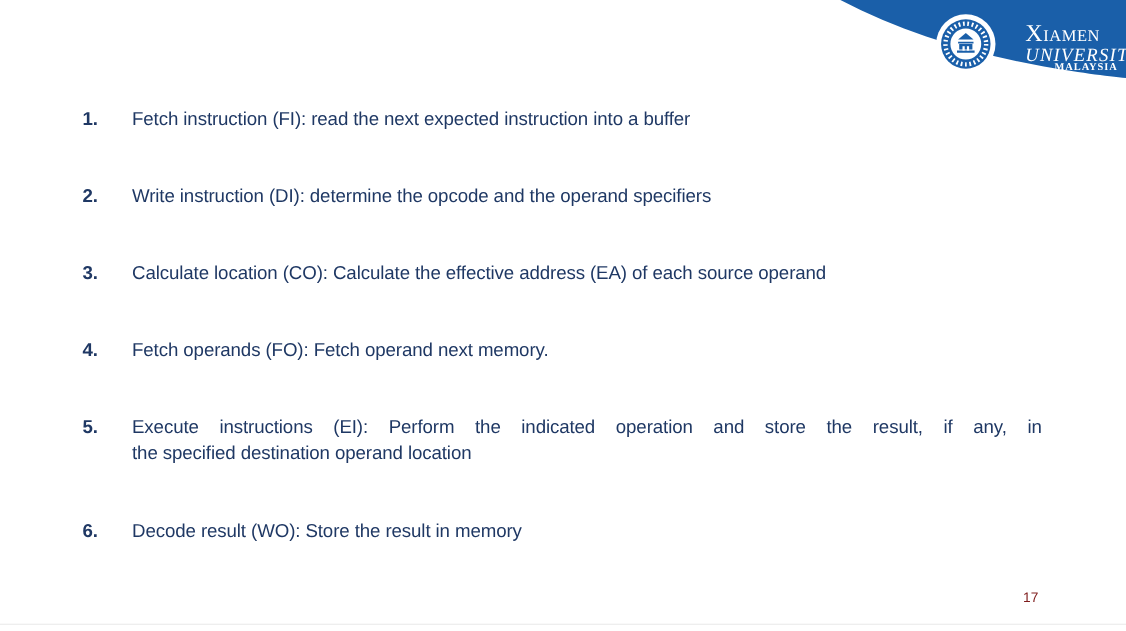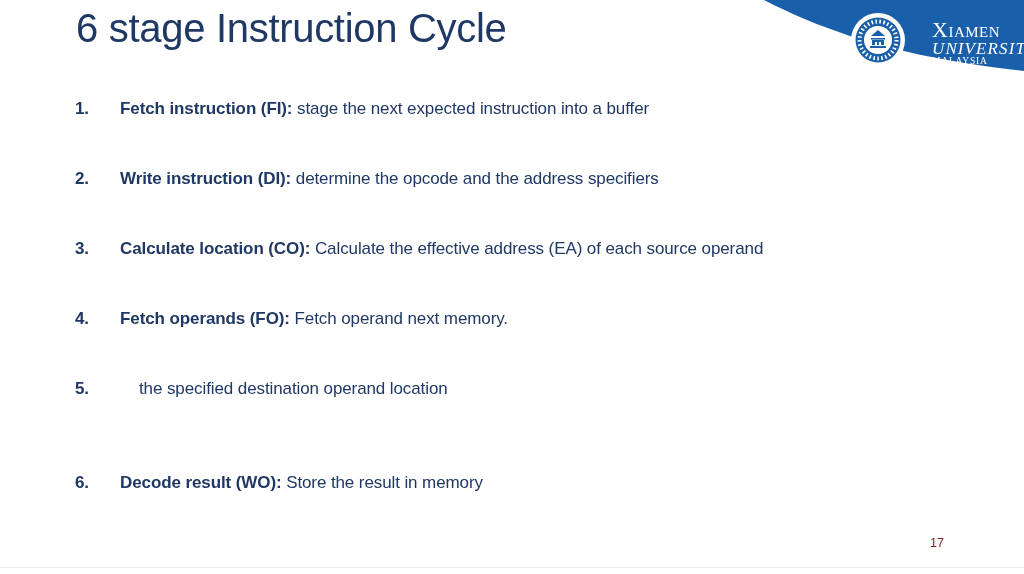--- a/index.html
+++ b/index.html
@@ -65,7 +65,6 @@
     </div>
   </div>
 
-  <h1 class="title">6 stage Instruction Cycle</h1>
 
   <ol class="stages">
 

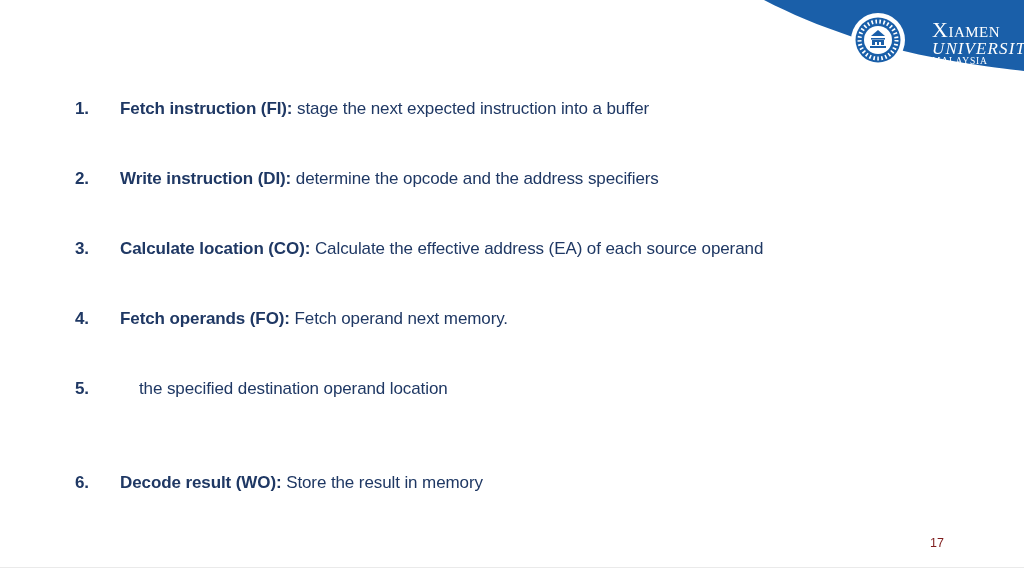--- a/index.html
+++ b/index.html
@@ -15,8 +15,8 @@
   .wm-line1 { font-size:15px; letter-spacing:0.5px; line-height:20px; }
   .wm-line1 .big { font-size:22px; }
   .wm-line2 { font-size:17px; letter-spacing:1.1px; line-height:13px;font-style:italic; }
-  .wm-line3 { font-size:9.5px; font-weight:normal; letter-spacing:0.8px; line-height:12px;
-              padding-right:4px; }
+  .wm-line3 { font-size:9.5px; font-weight:bold; letter-spacing:0.8px; line-height:12px;
+              text-align:right; padding-right:4px; }
   .title {
     position:absolute; left:76px; top:6px; font-size:40px; font-weight:400;
     color:#1f3864; letter-spacing:-0.3px; white-space:nowrap;

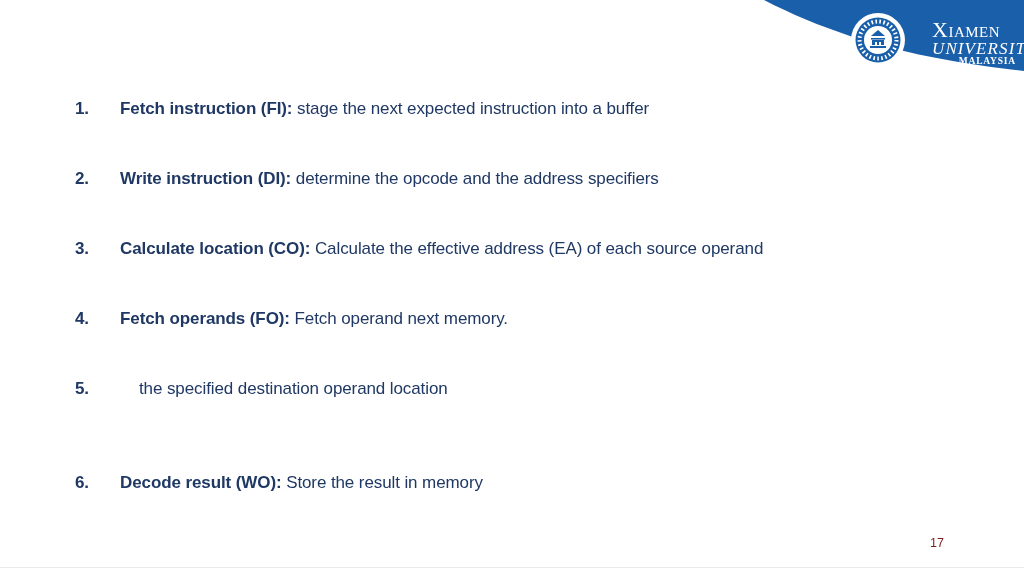--- a/index.html
+++ b/index.html
@@ -28,7 +28,7 @@
   }
   .stage-num { width:45px; flex-shrink:0; font-weight:bold; }
   .stage-content { flex:1; }
-  .stage-content b { font-weight:bold; }
+  .stage-content b { font-weight:normal; }
   .line-justified { display:block; text-align:justify; text-align-last:justify; }
   .line-plain { display:block;margin-left:19px; }
   .pageno { position:absolute; left:930px; top:536px; font-size:12.5px; color:#7f1d1d; }

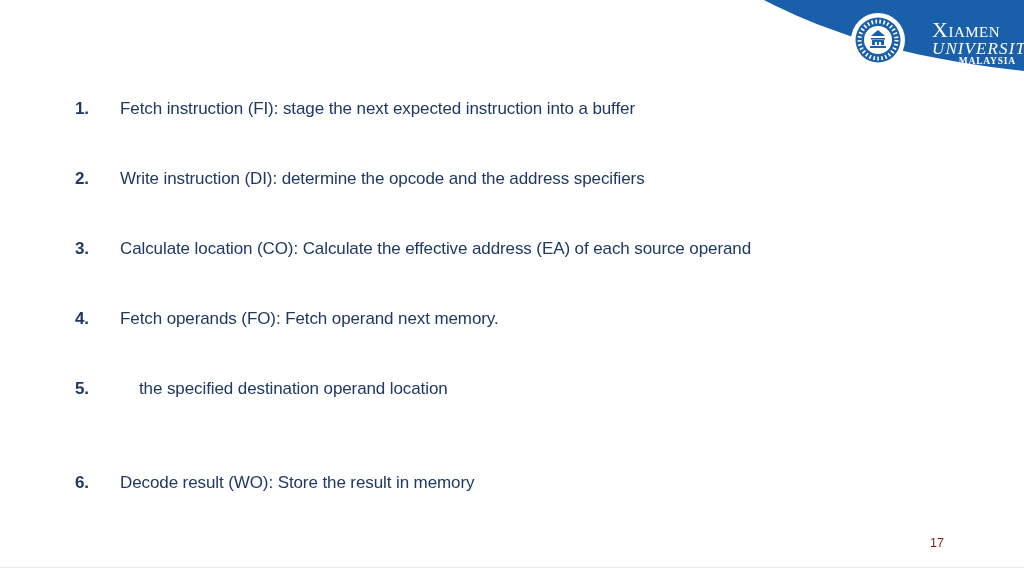--- a/index.html
+++ b/index.html
@@ -70,7 +70,7 @@
 
     <li class="stage-item" style="top:0;">
       <span class="stage-num">1.</span>
-      <span class="stage-content"><b>Fetch instruction (FI):</b> <span>stage the next expected instruction into a buffer</span></span>
+      <span class="stage-content"><b>Fetch instruction (FI):</b> <span>read the next expected instruction into a buffer</span></span>
     </li>
 
     <li class="stage-item" style="top:70px;">

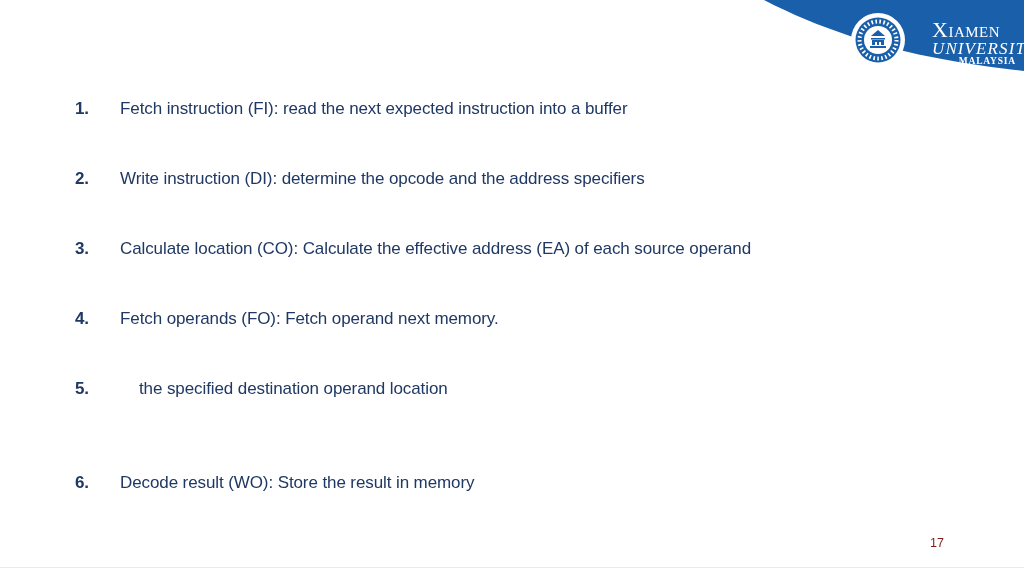--- a/index.html
+++ b/index.html
@@ -75,7 +75,7 @@
 
     <li class="stage-item" style="top:70px;">
       <span class="stage-num">2.</span>
-      <span class="stage-content"><b>Write instruction (DI):</b> <span>determine the opcode and the address specifiers</span></span>
+      <span class="stage-content"><b>Write instruction (DI):</b> <span>determine the opcode and the operand specifiers</span></span>
     </li>
 
     <li class="stage-item" style="top:140px;">

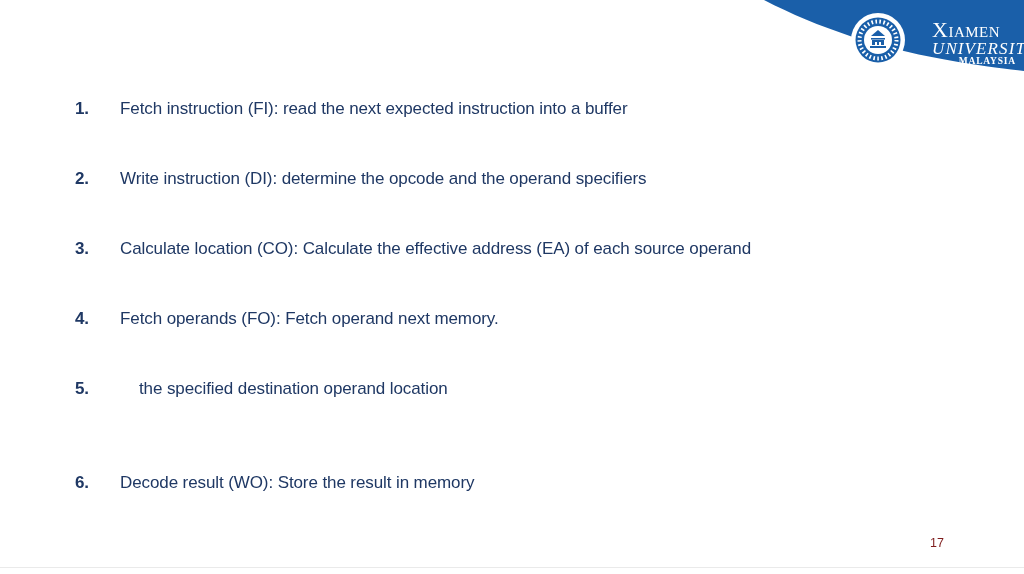--- a/index.html
+++ b/index.html
@@ -91,6 +91,7 @@
     <li class="stage-item" style="top:280px;">
       <span class="stage-num">5.</span>
       <span class="stage-content">
+        <span class="line-justified"><b>Execute instructions (EI):</b> <span>Perform the indicated operation and store the result, if any, in</span></span>
         <span class="line-plain">the specified destination operand location</span>
       </span>
     </li>

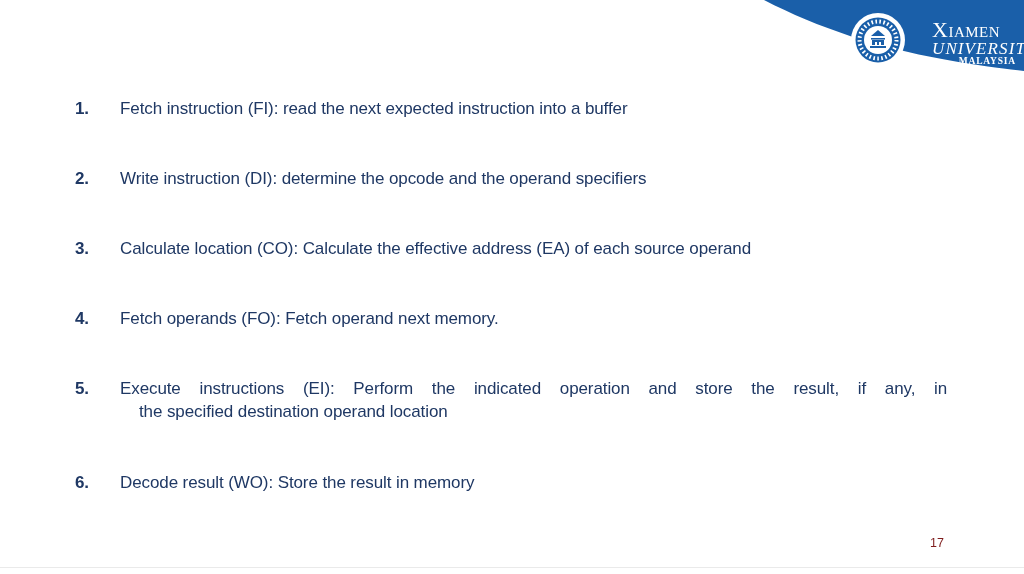--- a/index.html
+++ b/index.html
@@ -30,7 +30,7 @@
   .stage-content { flex:1; }
   .stage-content b { font-weight:normal; }
   .line-justified { display:block; text-align:justify; text-align-last:justify; }
-  .line-plain { display:block;margin-left:19px; }
+  .line-plain { display:block; }
   .pageno { position:absolute; left:930px; top:536px; font-size:12.5px; color:#7f1d1d; }
   .bottom-edge { position:absolute; left:0; top:567px; width:1024px; height:1px; background:#eaeaea; }
 </style>

